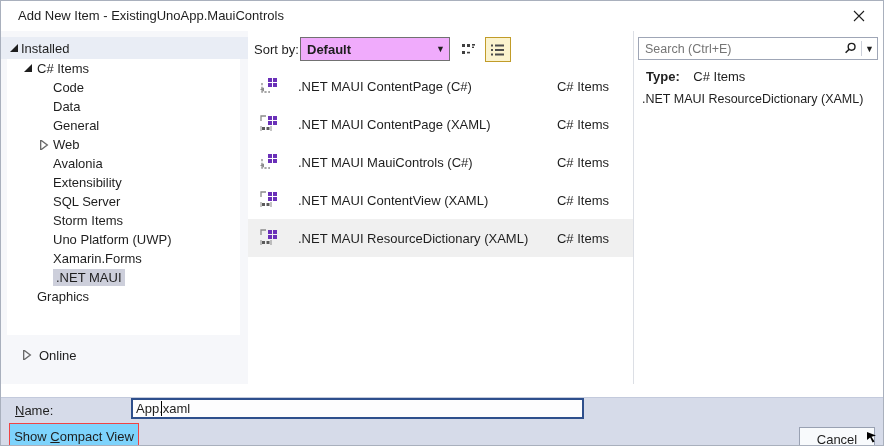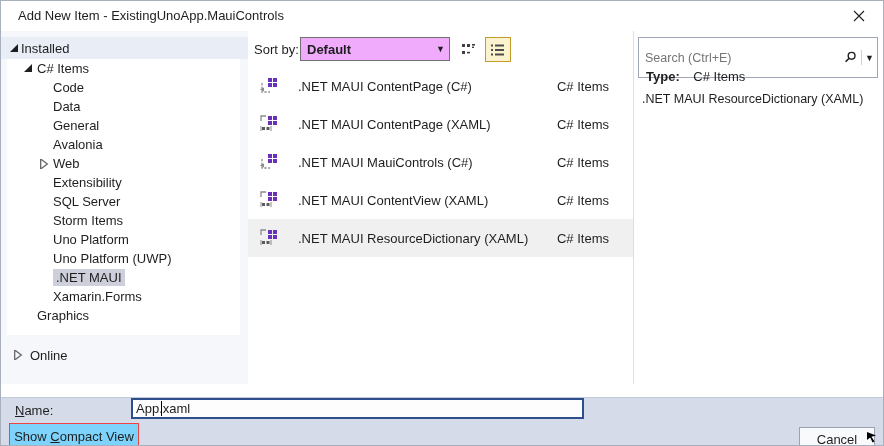--- a/index.html
+++ b/index.html
@@ -41,7 +41,7 @@
   .vdivider{position:absolute;left:632px;top:30px;bottom:61px;width:1px;background:#DCDFE5;}
   
   .right{position:absolute;left:633px;top:30px;right:0;bottom:61px;background:#fff;}
-  .search{position:absolute;left:4px;top:6px;width:240px;height:41px;box-sizing:border-box;border:1px solid #9FA6B6;background:#fff;display:flex;align-items:center;}
+  .search{position:absolute;left:4px;top:6px;width:240px;height:23px;box-sizing:border-box;border:1px solid #9FA6B6;background:#fff;display:flex;align-items:center;}
   .search input{flex:1;min-width:0;border:none;outline:none;background:transparent;padding:0 6px;font-family:"Liberation Sans",sans-serif;font-size:12.5px;color:#5A5A5A;}
   .search .mag{width:22px;display:flex;justify-content:center;}
   .search .ssep{width:1px;height:15px;background:#CCD0DA;}

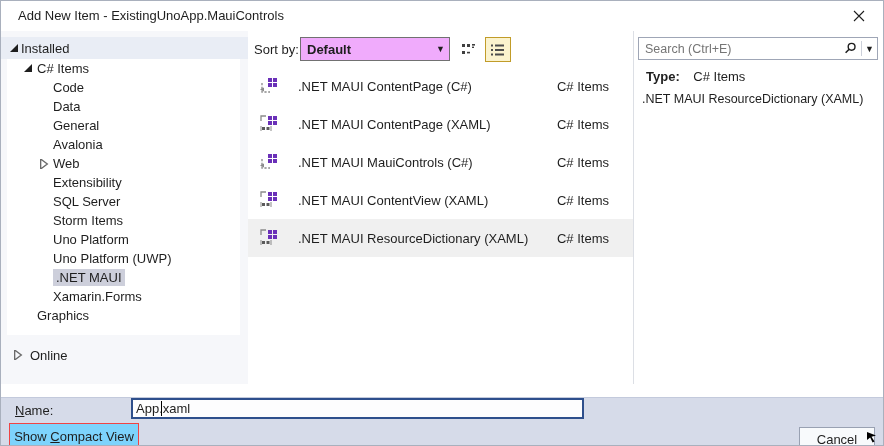--- a/index.html
+++ b/index.html
@@ -127,15 +127,15 @@
       <div class="trow t-l2">
           <span>General</span>
         </div>
-      <div class="trow t-l2">
-          <span>Avalonia</span>
-        </div>
       <div class="trow t-l2-arrow">
         <svg width="10" height="10" viewBox="0 0 8 9" class="arrow">
             <use href="#ic-col"></use>
           </svg>
         <span>Web</span>
       </div>
+      <div class="trow t-l2">
+          <span>Avalonia</span>
+        </div>
       <div class="trow t-l2">
           <span>Extensibility</span>
         </div>

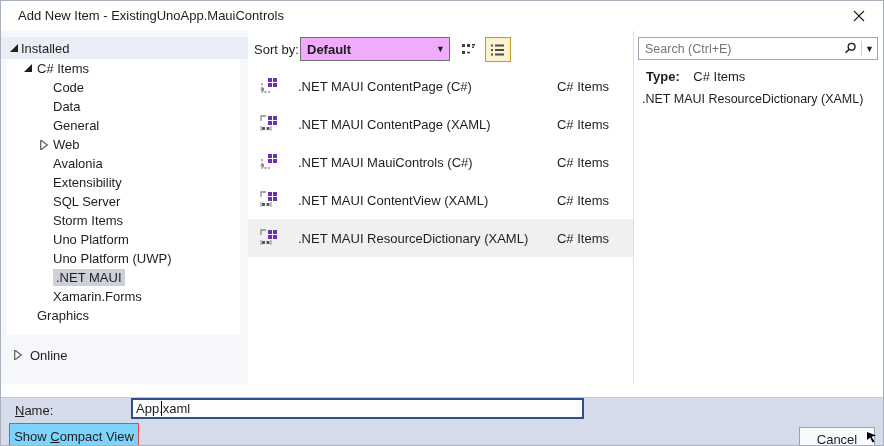--- a/index.html
+++ b/index.html
@@ -146,9 +146,6 @@
           <span>Storm Items</span>
         </div>
       <div class="trow t-l2">
-          <span>Uno Platform</span>
-        </div>
-      <div class="trow t-l2">
           <span>Uno Platform (UWP)</span>
         </div>
       <div class="trow t-l2">

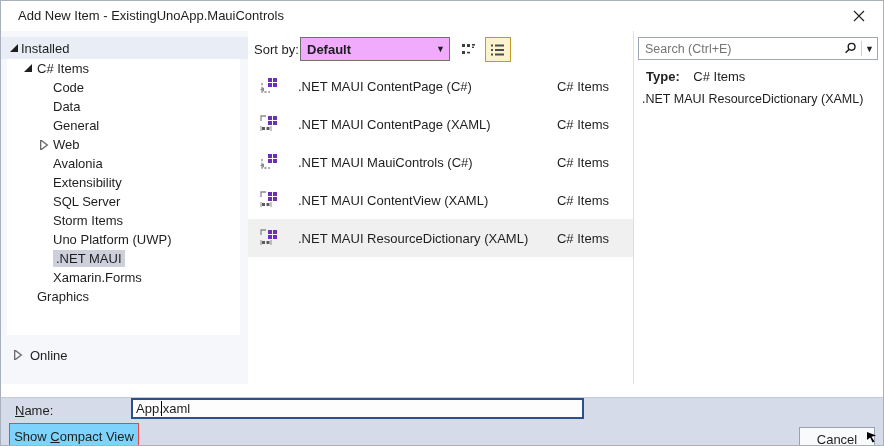--- a/index.html
+++ b/index.html
@@ -149,10 +149,10 @@
           <span>Uno Platform (UWP)</span>
         </div>
       <div class="trow t-l2">
+          <span>Xamarin.Forms</span>
+        </div>
+      <div class="trow t-l2">
           <span class="sel">.NET MAUI</span>
-        </div>
-      <div class="trow t-l2">
-          <span>Xamarin.Forms</span>
         </div>
       <div class="trow t-l1-noarrow">
           <span>Graphics</span>

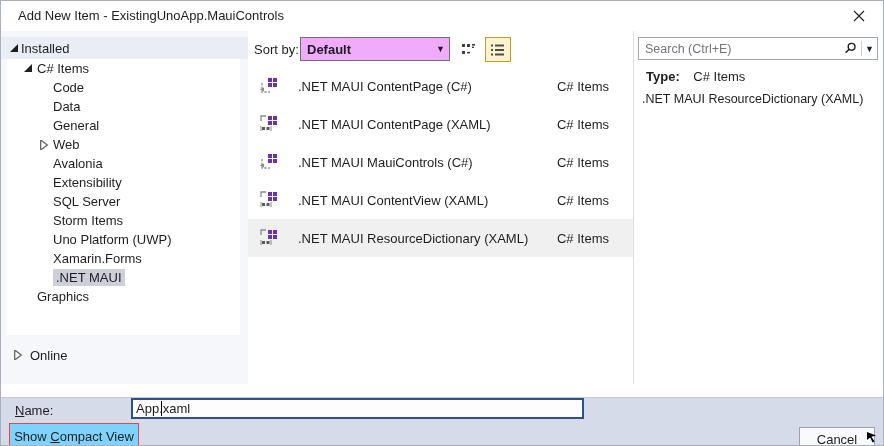--- a/index.html
+++ b/index.html
@@ -22,7 +22,7 @@
   .t-l2{padding-left:46px;}
   .t-l2-arrow{padding-left:32px;}
   .sel{background:#CDCFDB;padding:1px 3px;}
-  .online-row{position:absolute;left:0;top:314px;height:20px;display:flex;align-items:center;padding-left:12px;}
+  .online-row{position:absolute;left:0;top:314px;height:20px;display:flex;align-items:center;padding-left:21px;}
   .online-row .lbl{margin-left:7px;}
   
   .mid{position:absolute;left:247px;top:30px;width:385px;bottom:61px;background:#fff;}

